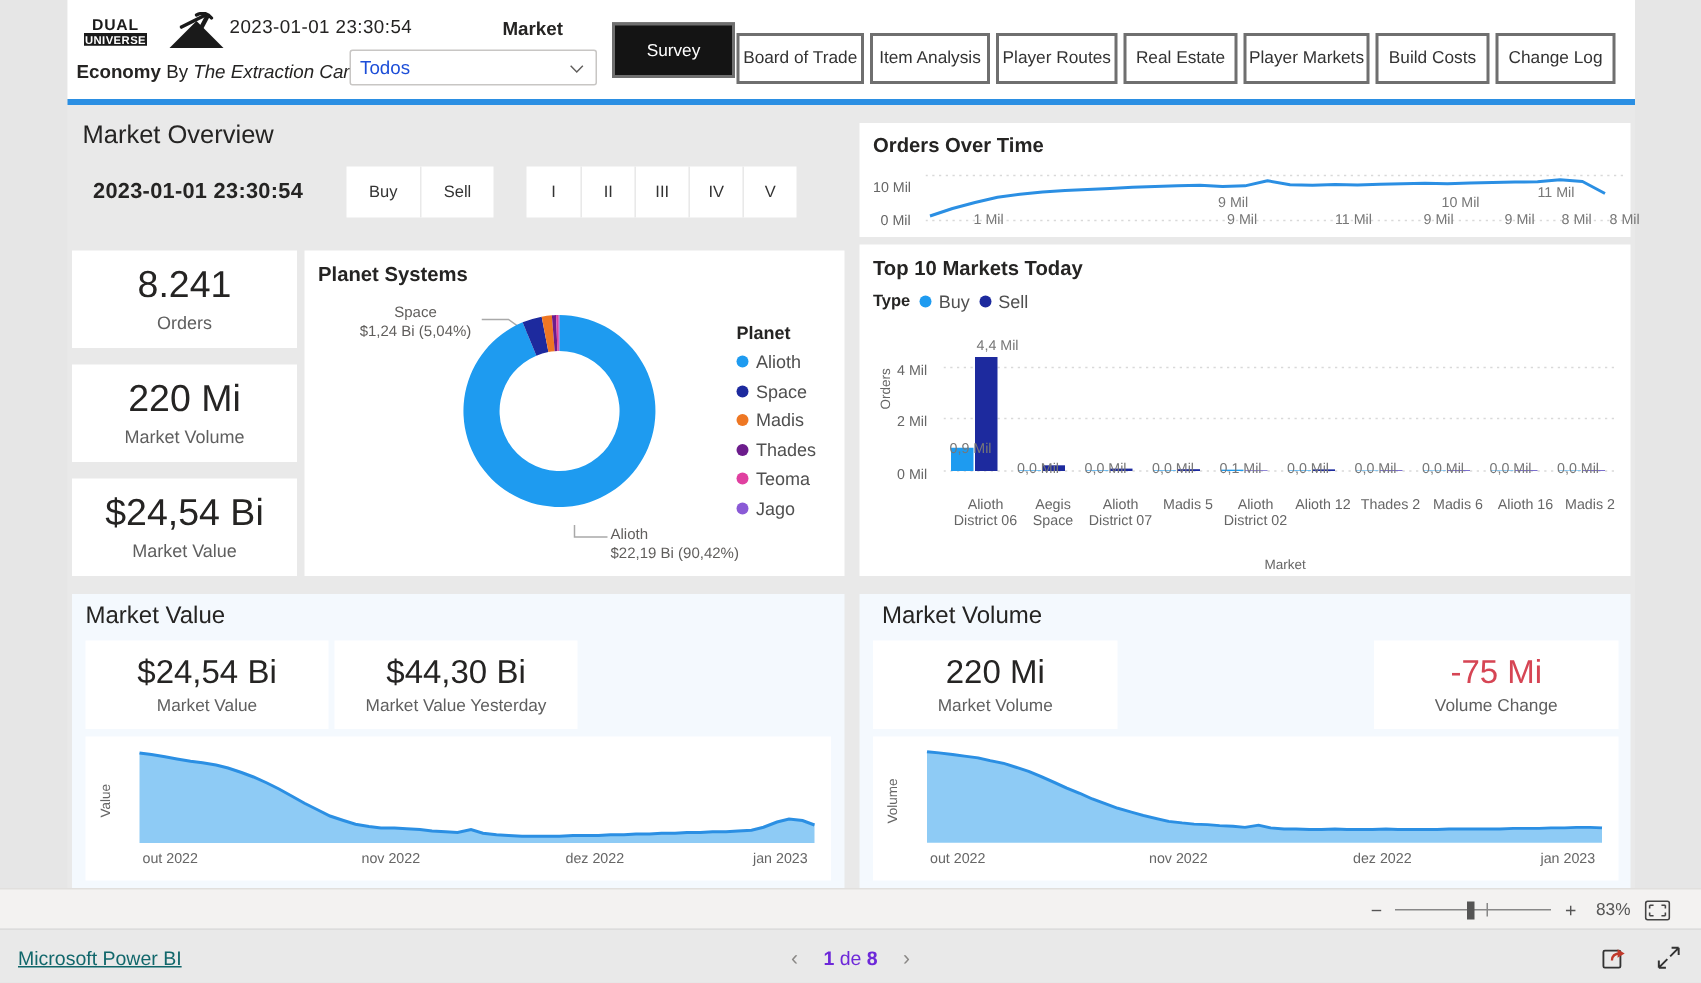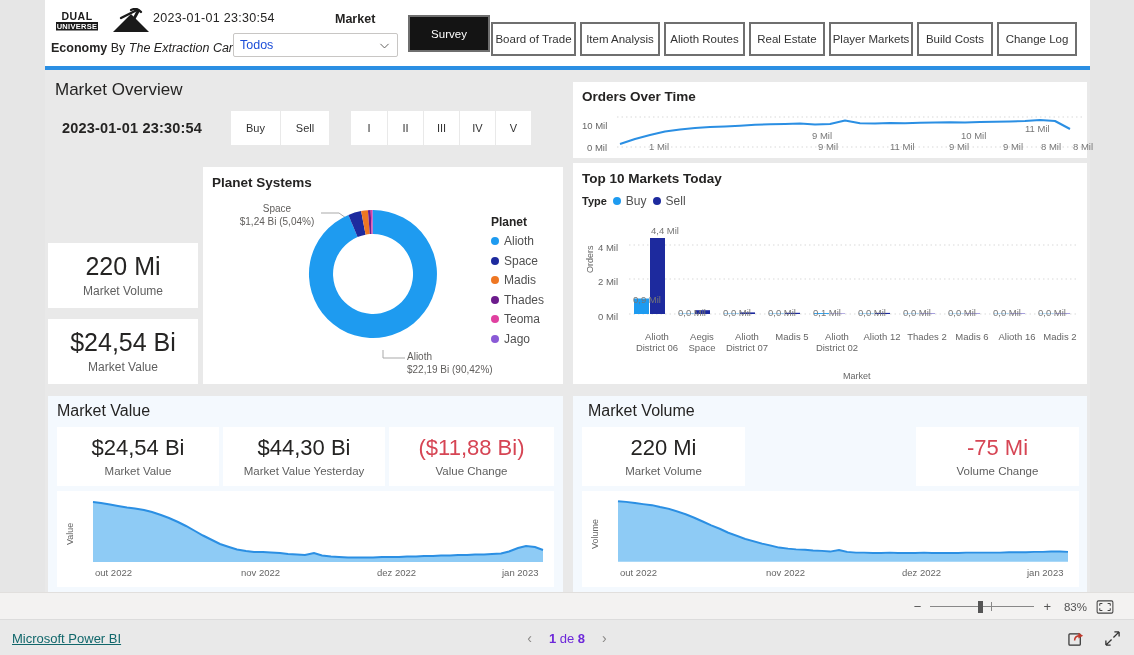--- a/index.html
+++ b/index.html
@@ -200,7 +200,7 @@
       <div class="btn-survey">Survey</div>
       <div class="navbtn" style="left:446px; width:85px;">Board of Trade</div>
       <div class="navbtn" style="left:535px; width:80px;">Item Analysis</div>
-      <div class="navbtn" style="left:619px; width:81px;">Alioth Routes</div>
+      <div class="navbtn" style="left:619px; width:81px;">Player Routes</div>
       <div class="navbtn" style="left:704px; width:76px;">Real Estate</div>
       <div class="navbtn" style="left:784px; width:84px;">Player Markets</div>
       <div class="navbtn" style="left:872px; width:76px;">Build Costs</div>

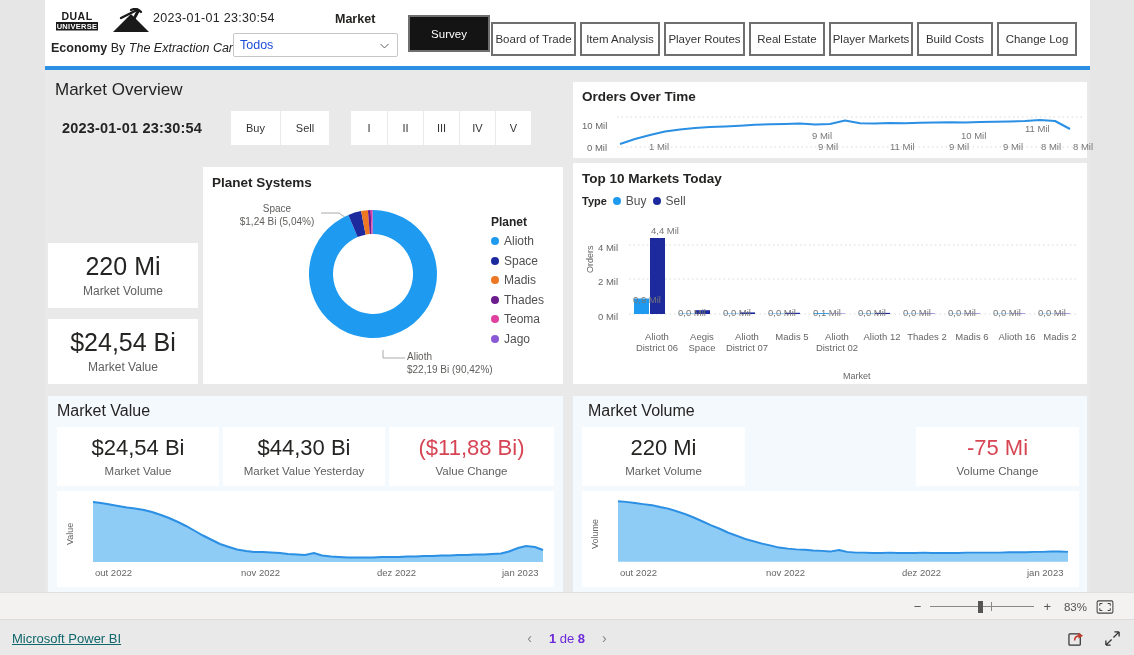--- a/index.html
+++ b/index.html
@@ -223,6 +223,10 @@
       <div class="roman-btn">V</div>
     </div>
 
+    <div class="kpi-card" style="top:167px; height:65px;">
+      <div class="kpi-val">8.241</div>
+      <div class="kpi-lbl">Orders</div>
+    </div>
     <div class="kpi-card" style="top:243px; height:65px;">
       <div class="kpi-val">220 Mi</div>
       <div class="kpi-lbl">Market Volume</div>

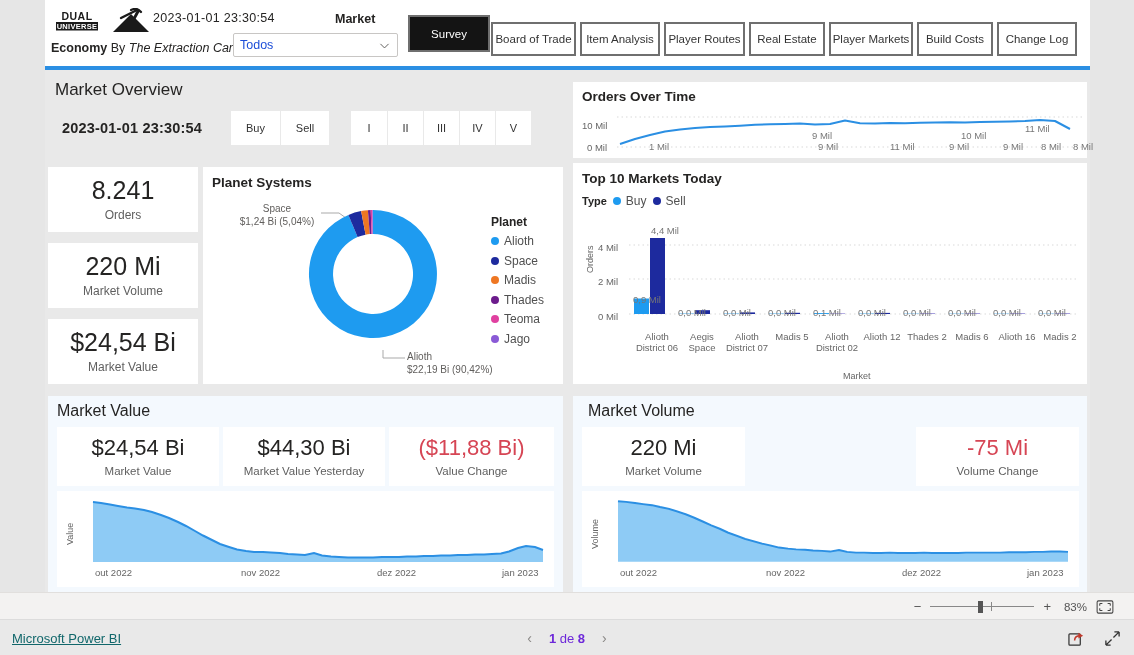--- a/index.html
+++ b/index.html
@@ -413,10 +413,6 @@
       <div class="minikpi" style="left:175px; top:31px; width:162px;">
         <div class="v">$44,30 Bi</div>
         <div class="l">Market Value Yesterday</div>
-      </div>
-      <div class="minikpi" style="left:341px; top:31px; width:165px;">
-        <div class="v neg">($11,88 Bi)</div>
-        <div class="l">Value Change</div>
       </div>
 
       <div style="position:absolute; left:9px; top:95px; width:497px; height:96px; background:#fff;">

